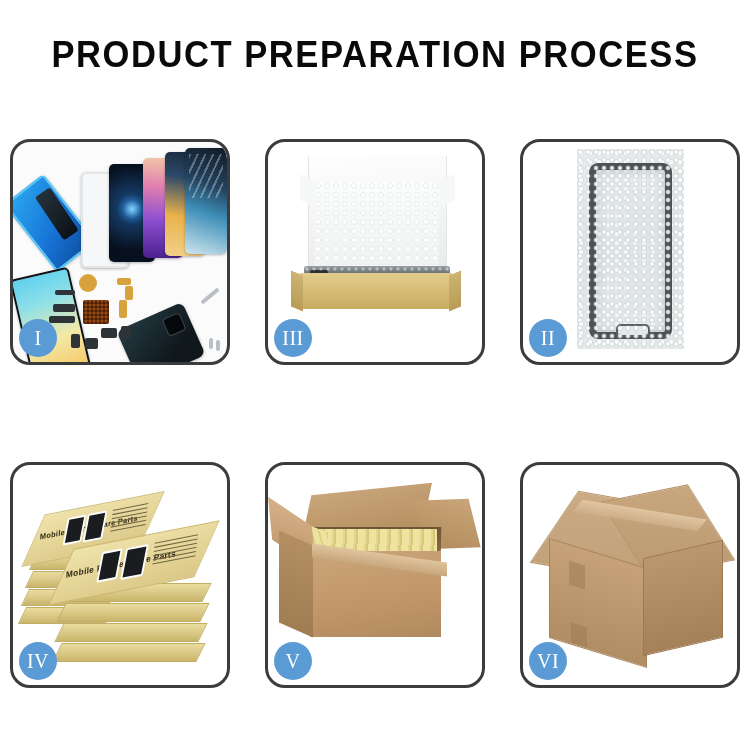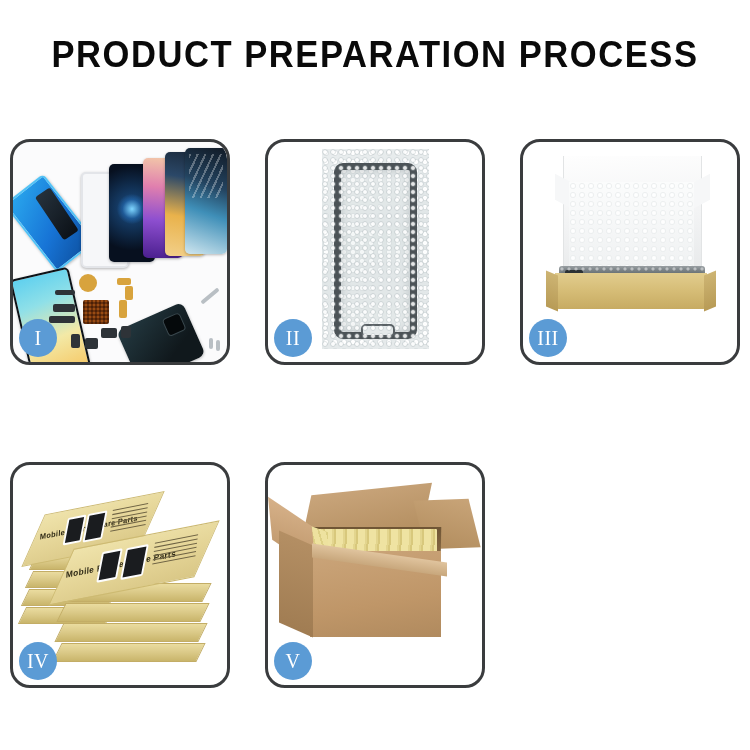--- a/index.html
+++ b/index.html
@@ -403,16 +403,6 @@
     <div class="badge">I</div>
   </div>
 
-  <div class="panel p2">
-    <div class="panel-photo">
-      <div class="bw-sheet">
-        <div class="bw-screen"></div>
-        <div class="bw-bubbles"></div>
-      </div>
-    </div>
-    <div class="badge">II</div>
-  </div>
-
   <div class="panel p3">
     <div class="panel-photo">
       <div class="k-lid">
@@ -431,6 +421,16 @@
     <div class="badge">III</div>
   </div>
 
+  <div class="panel p2">
+    <div class="panel-photo">
+      <div class="bw-sheet">
+        <div class="bw-screen"></div>
+        <div class="bw-bubbles"></div>
+      </div>
+    </div>
+    <div class="badge">II</div>
+  </div>
+
   <div class="panel p4">
     <div class="panel-photo">
       <div class="stack">

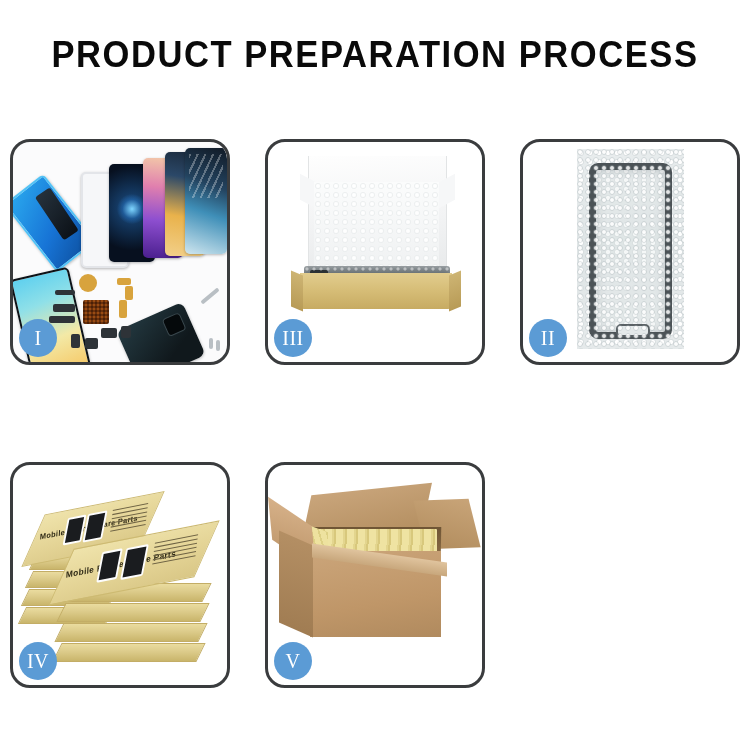--- a/index.html
+++ b/index.html
@@ -495,6 +495,18 @@
     <div class="badge">V</div>
   </div>
 
+  <div class="panel p6">
+    <div class="panel-photo">
+      <div class="sc-top"></div>
+      <div class="sc-top2"></div>
+      <div class="sc-tape"></div>
+      <div class="sc-front"></div>
+      <div class="sc-side"></div>
+      <div class="sc-tab1"></div>
+      <div class="sc-tab2"></div>
+    </div>
+    <div class="badge">VI</div>
+  </div>
 
 </div>
 

